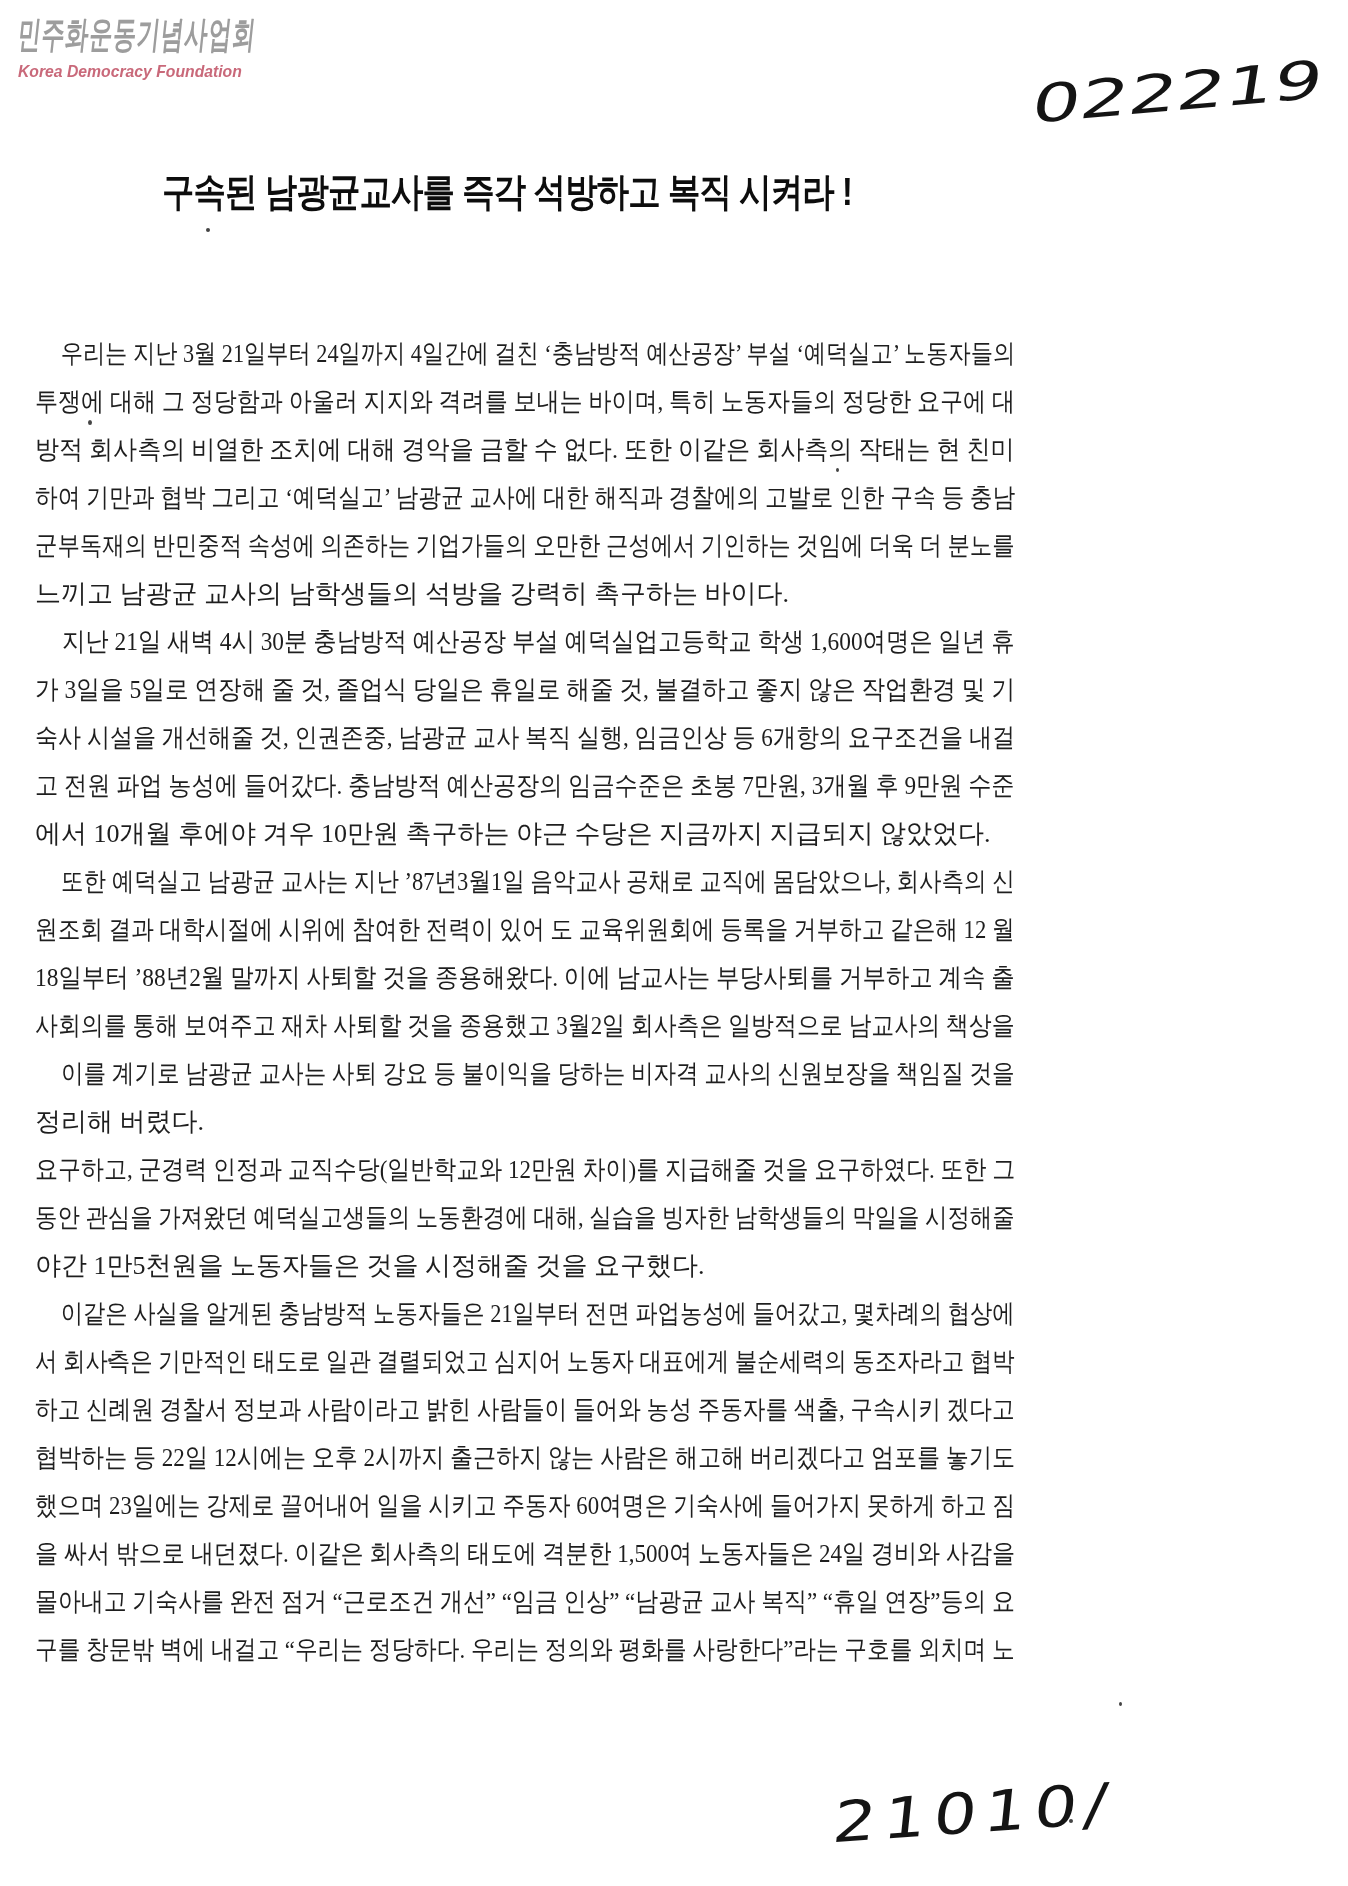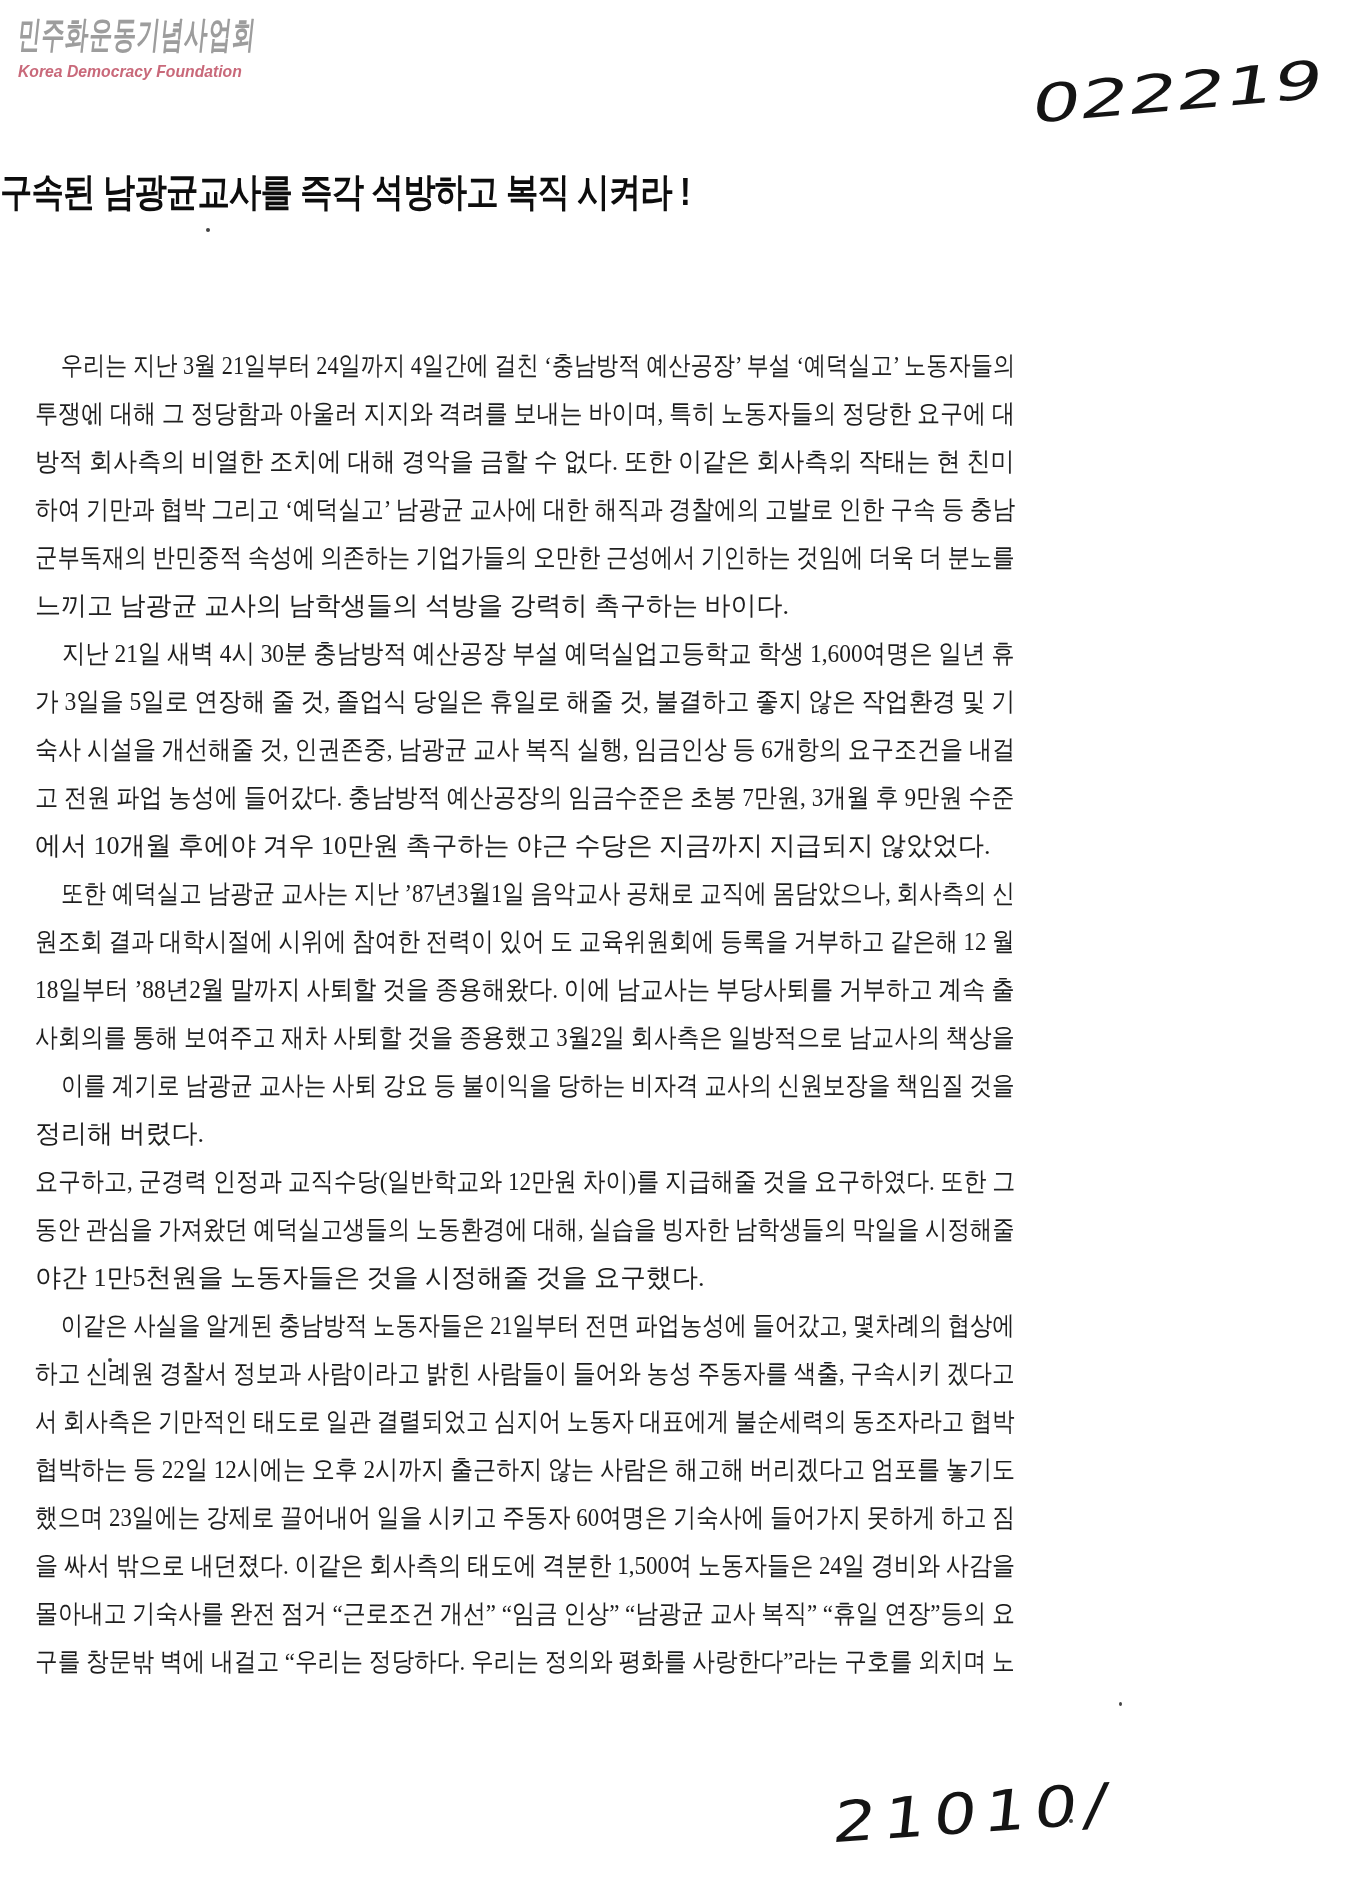--- a/index.html
+++ b/index.html
@@ -38,6 +38,7 @@
   
   .title {
     position:absolute; left:0; top:165px; width:1154px;
+    text-align:center;
     font-family:"Liberation Sans","DejaVu Sans",sans-serif;
     font-weight:bold; font-size:39px; color:#0d0d0d;
     letter-spacing:-1px;

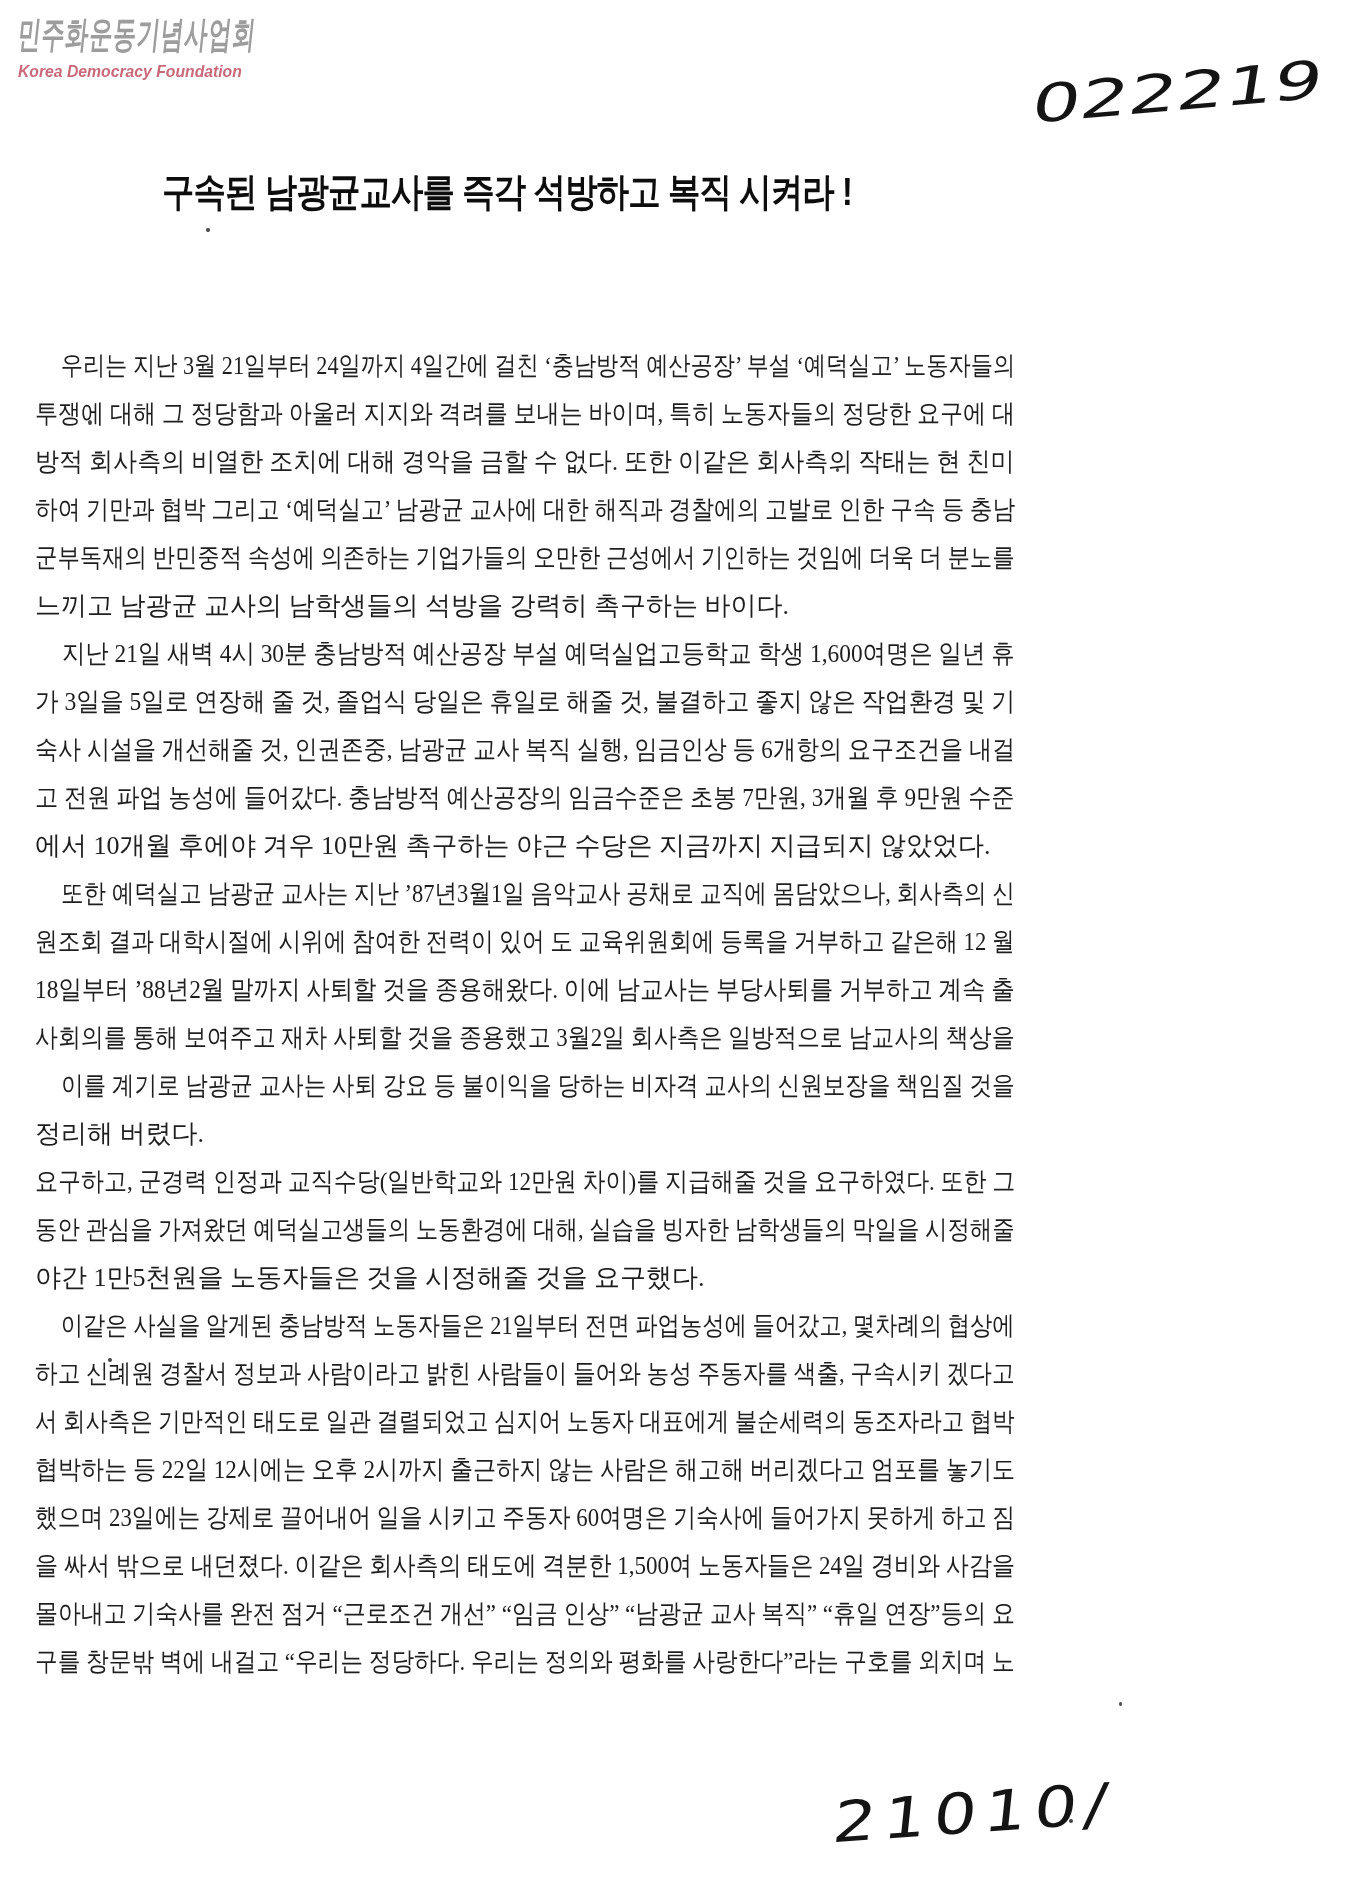--- a/index.html
+++ b/index.html
@@ -46,7 +46,7 @@
 
   
   .body-lines {
-    position:absolute; left:35px; top:342px; width:980px;
+    position:absolute; left:35px; top:330px; width:980px;
     font-size:26px; line-height:48px; color:#1e1e1e;
   }
   .line { height:48px; overflow:visible; }

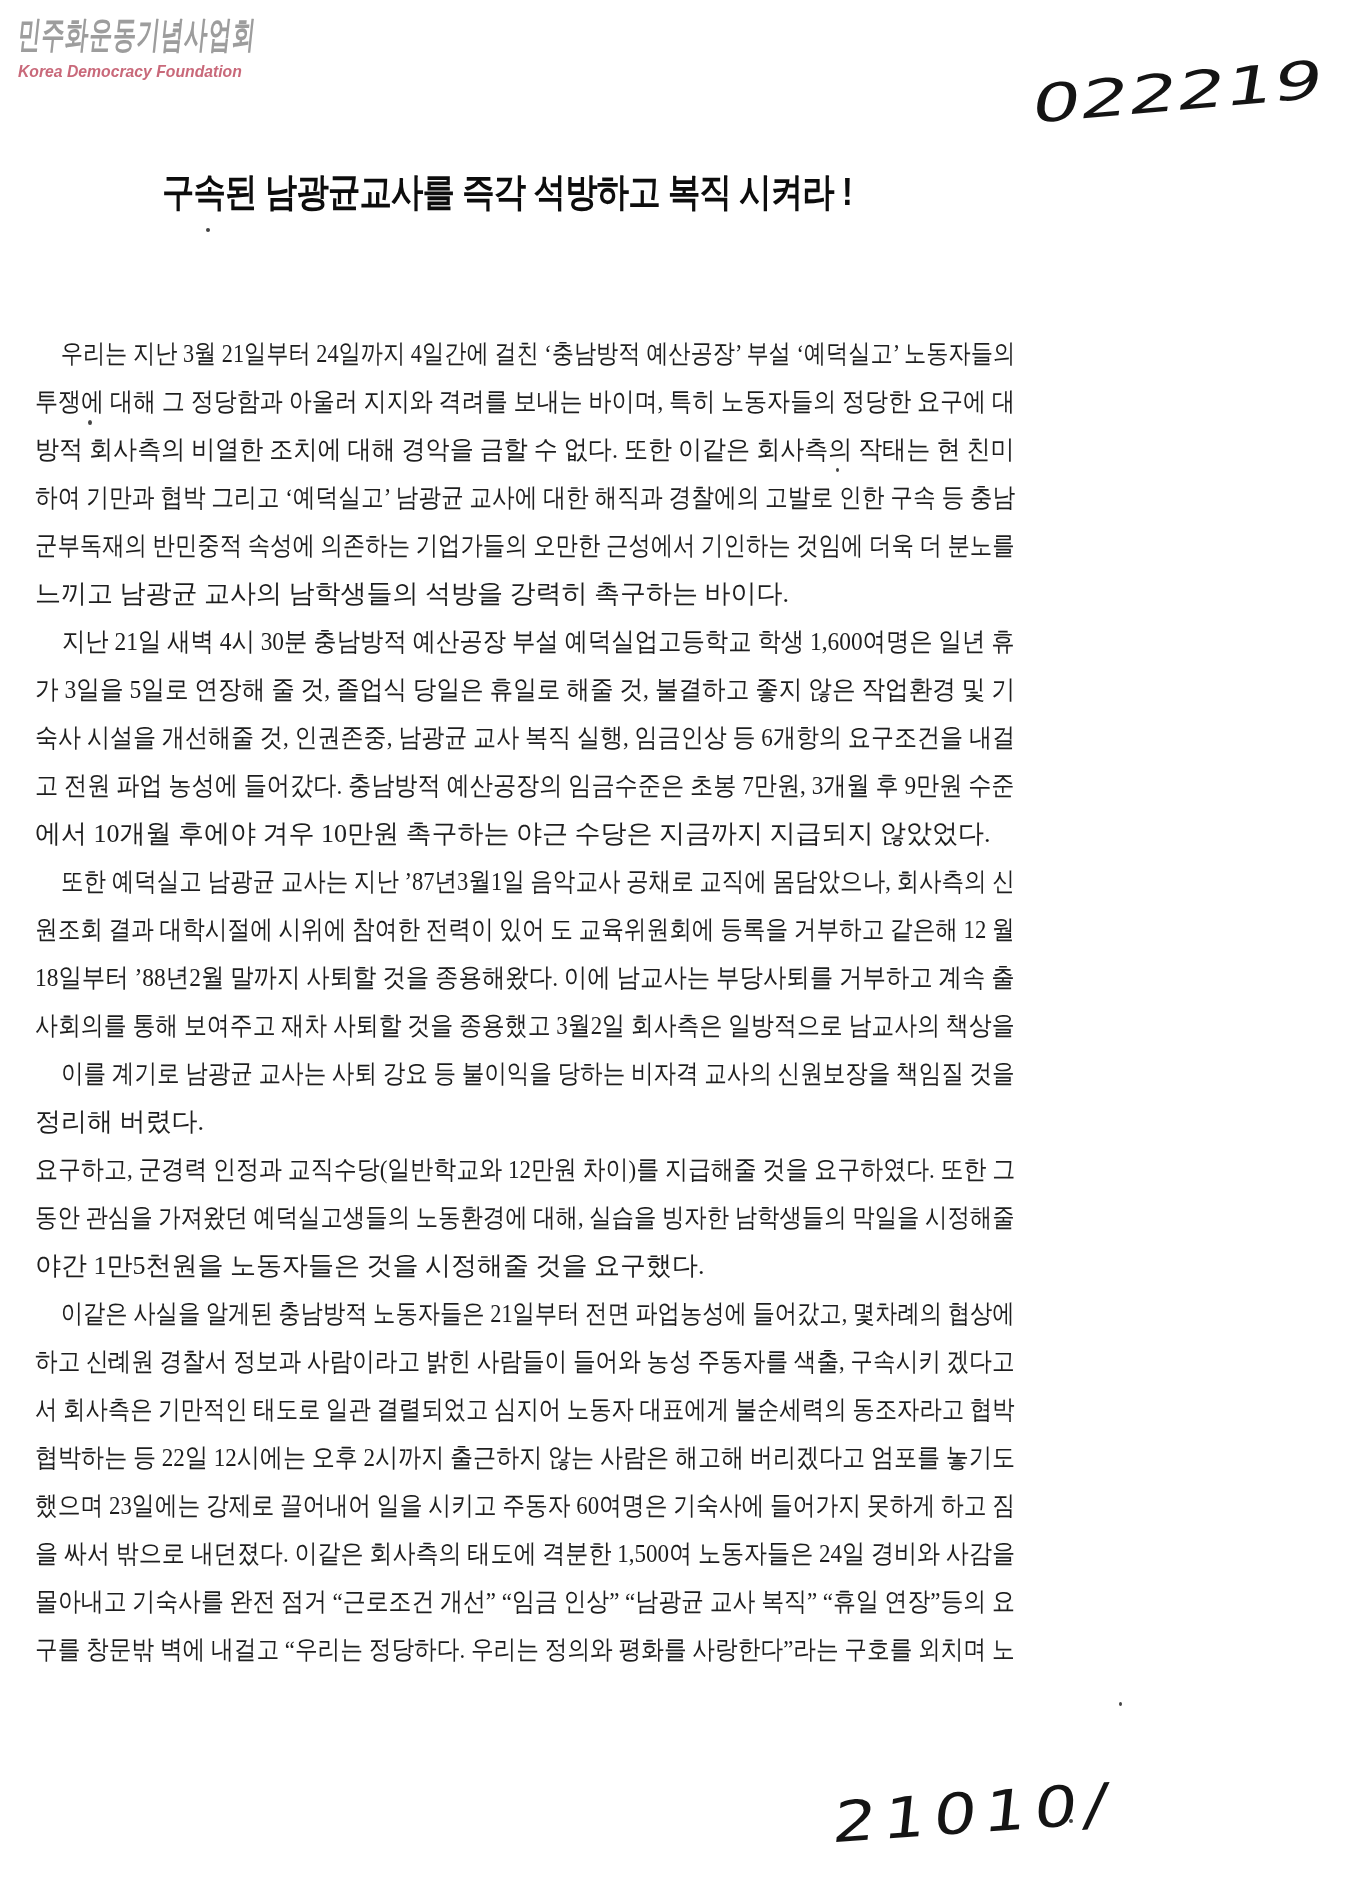--- a/index.html
+++ b/index.html
@@ -110,8 +110,8 @@
       <div class="line"><span class="fit" style="transform: scaleX(0.86116);">동안 관심을 가져왔던 예덕실고생들의 노동환경에 대해,  실습을 빙자한 남학생들의 막일을 시정해줄</span></div>
       <div class="line end"><span class="fit">야간 1만5천원을 노동자들은 것을 시정해줄 것을 요구했다.</span></div>
       <div class="line indent"><span class="fit" style="transform: scaleX(0.858144);">이같은 사실을 알게된 충남방적 노동자들은 21일부터 전면 파업농성에 들어갔고,  몇차례의 협상에</span></div>
+      <div class="line"><span class="fit" style="transform: scaleX(0.86116);">서 회사측은 기만적인 태도로 일관 결렬되었고 심지어 노동자 대표에게 불순세력의 동조자라고 협박</span></div>
       <div class="line"><span class="fit" style="transform: scaleX(0.871111);">하고 신례원 경찰서 정보과 사람이라고 밝힌 사람들이 들어와 농성 주동자를 색출,  구속시키 겠다고</span></div>
-      <div class="line"><span class="fit" style="transform: scaleX(0.86116);">서 회사측은 기만적인 태도로 일관 결렬되었고 심지어 노동자 대표에게 불순세력의 동조자라고 협박</span></div>
       <div class="line"><span class="fit" style="transform: scaleX(0.886878);">협박하는 등 22일 12시에는 오후 2시까지 출근하지 않는 사람은 해고해 버리겠다고 엄포를  놓기도</span></div>
       <div class="line"><span class="fit" style="transform: scaleX(0.876565);">했으며 23일에는 강제로 끌어내어 일을 시키고 주동자 60여명은 기숙사에 들어가지 못하게 하고 짐</span></div>
       <div class="line"><span class="fit" style="transform: scaleX(0.886878);">을 싸서 밖으로 내던졌다.  이같은 회사측의 태도에 격분한 1,500여 노동자들은 24일 경비와 사감을</span></div>

